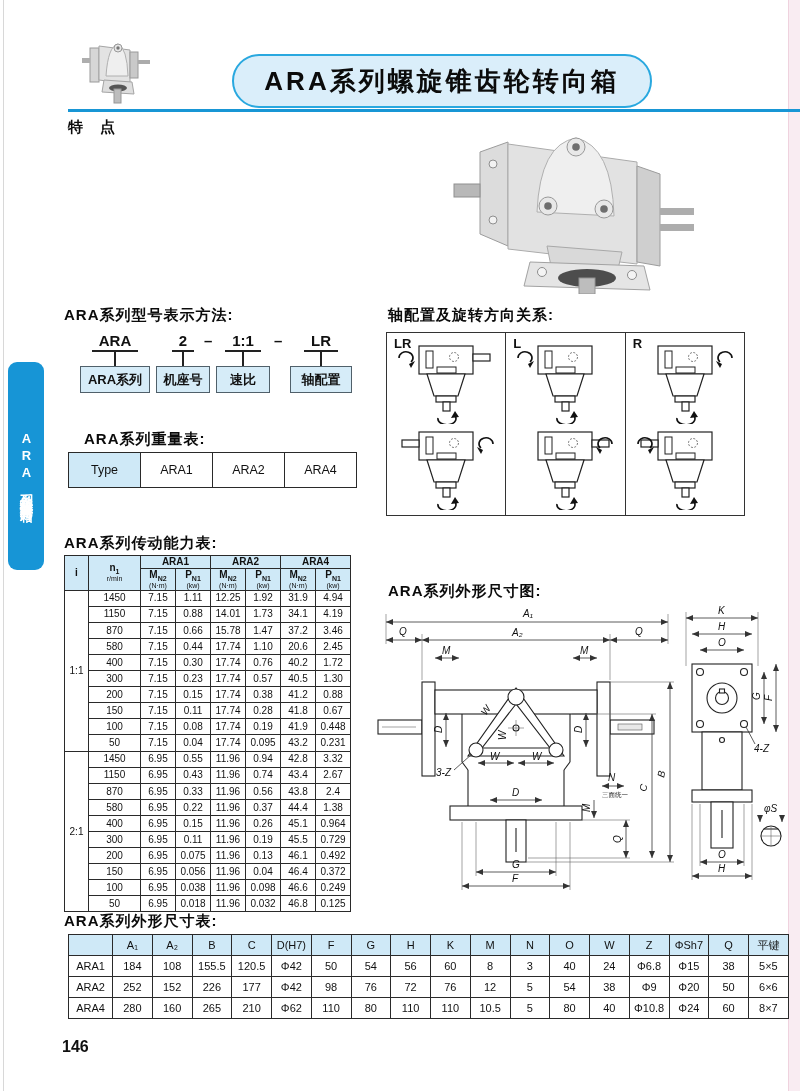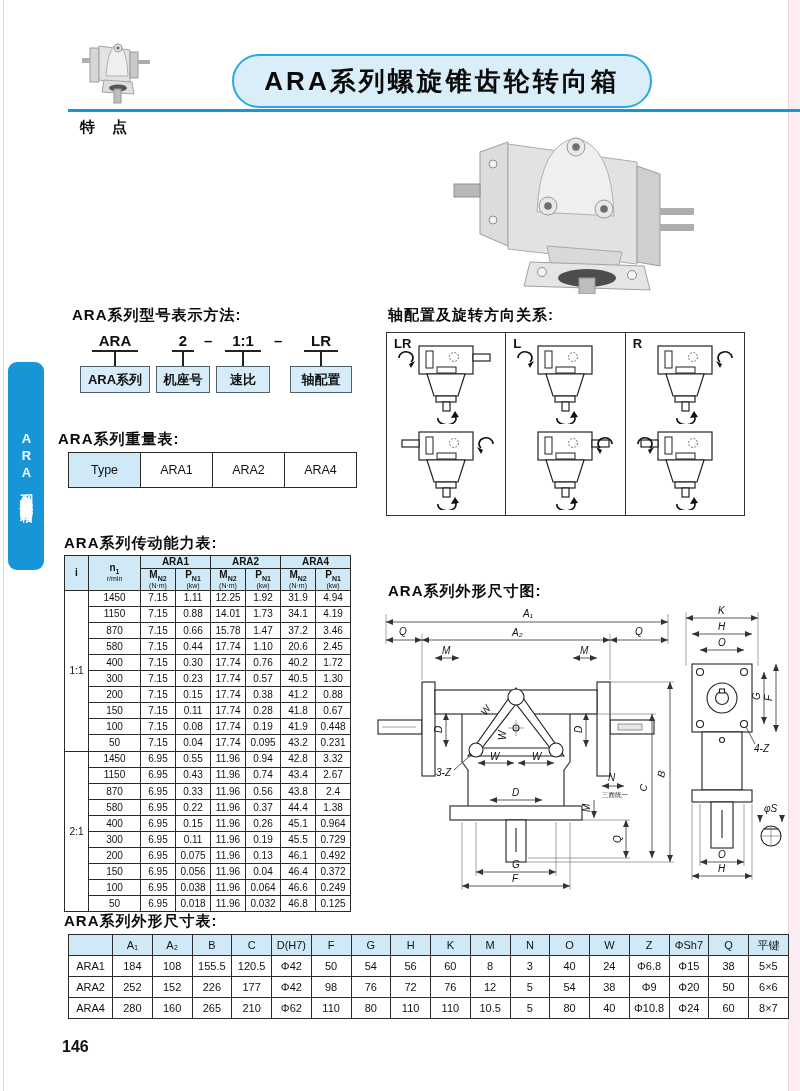--- a/index.html
+++ b/index.html
@@ -91,7 +91,7 @@
   <div class="abs banner">ARA系列螺旋锥齿轮转向箱</div>
   <div class="abs divider"></div>
 
-  <div class="h" style="left:80px;top:118px">特　点</div>
+  <div class="h" style="left:68px;top:118px">特　点</div>
 
   <svg class="abs" style="left:452px;top:114px" width="245" height="180" viewBox="0 0 245 180">
     <polygon points="28,38 56,28 56,132 28,120" fill="#dcdcdc" stroke="#9c9c9c"></polygon>

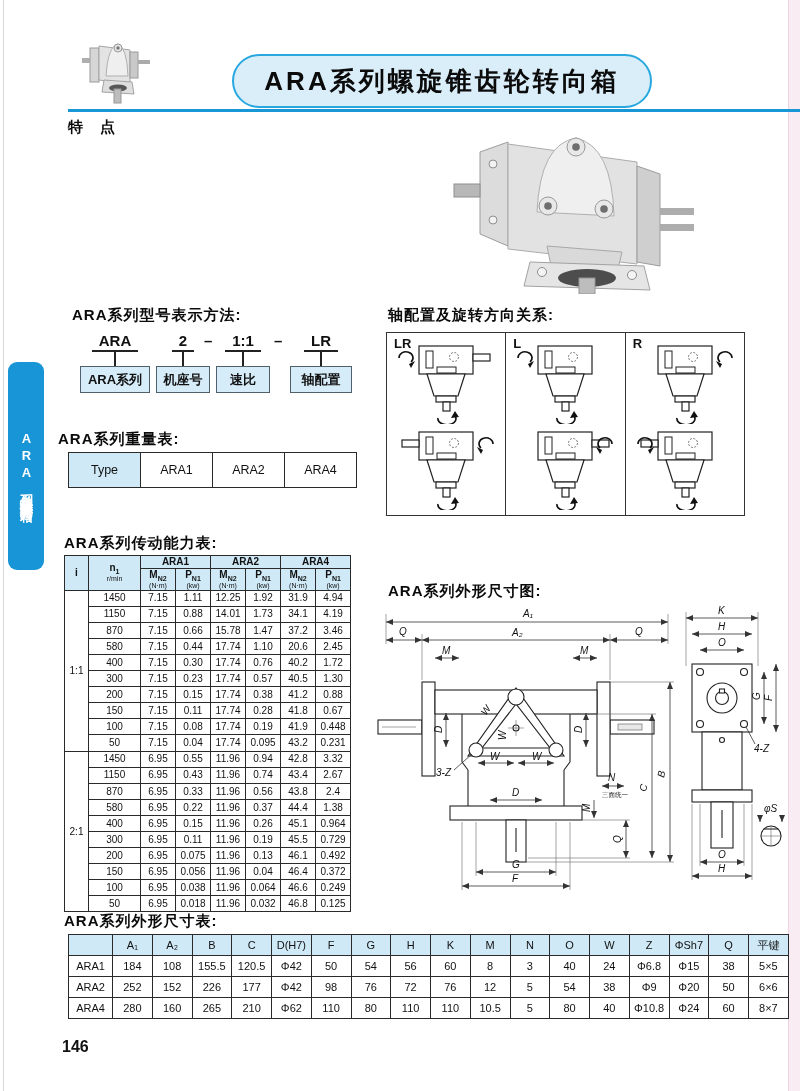--- a/index.html
+++ b/index.html
@@ -117,7 +117,7 @@
     <rect x="127" y="164" width="16" height="16" fill="#bdbdbd" stroke="#949494"></rect>
   </svg>
 
-  <div class="h" style="left:72px;top:306px">ARA系列型号表示方法:</div>
+  <div class="h" style="left:64px;top:306px">ARA系列型号表示方法:</div>
   <div class="abs mc">
     <div class="mcol" style="left:0;width:70px">
       <span class="mcode">ARA</span>

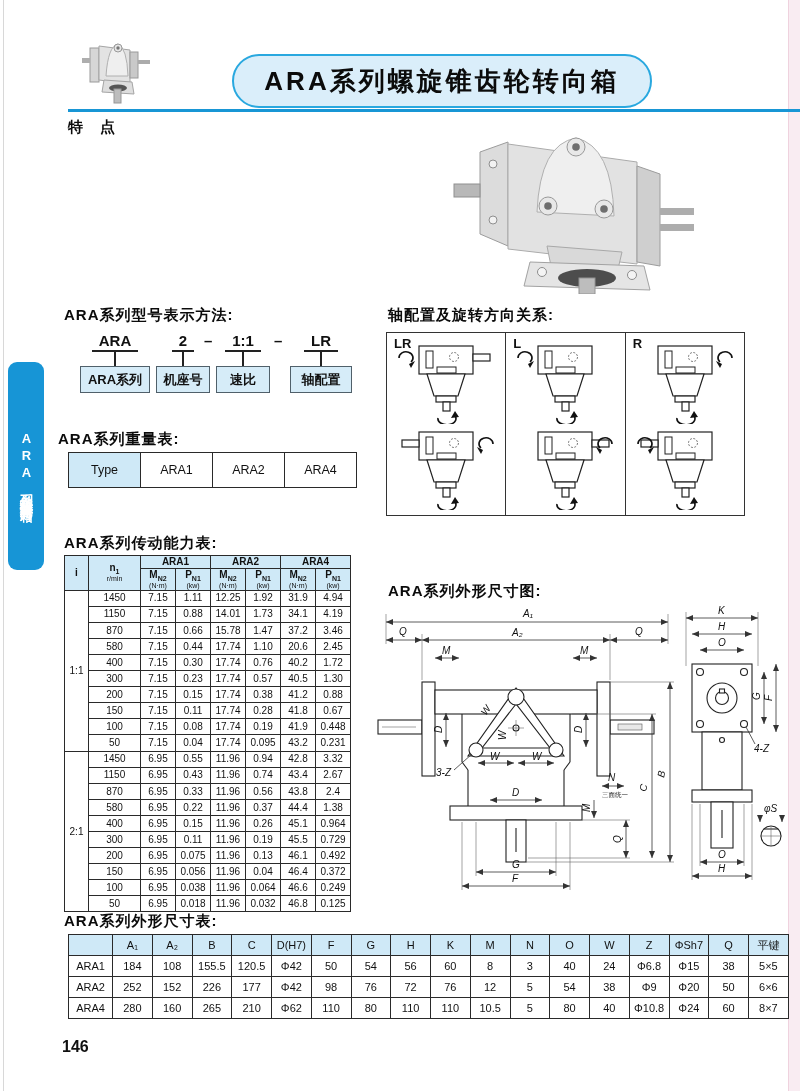--- a/index.html
+++ b/index.html
@@ -143,7 +143,7 @@
     <span class="mdash" style="left:194px">–</span>
   </div>
 
-  <div class="h" style="left:58px;top:430px">ARA系列重量表:</div>
+  <div class="h" style="left:84px;top:430px">ARA系列重量表:</div>
   <table class="abs weight-table" style="left:68px;top:452px">
       <colgroup>
         <col style="width: 72px;">

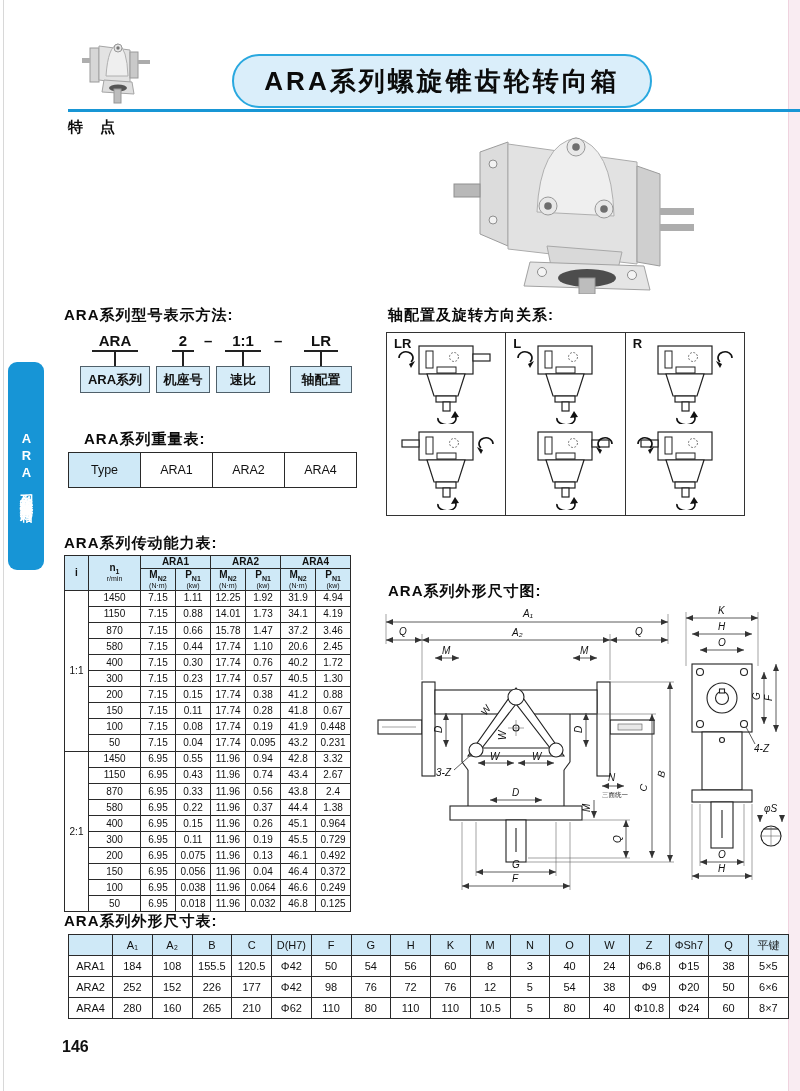--- a/index.html
+++ b/index.html
@@ -360,7 +360,7 @@
           <td>6.95</td>
           <td>0.038</td>
           <td>11.96</td>
-          <td>0.064</td>
+          <td>0.098</td>
           <td>46.6</td>
           <td>0.249</td>
         </tr>

